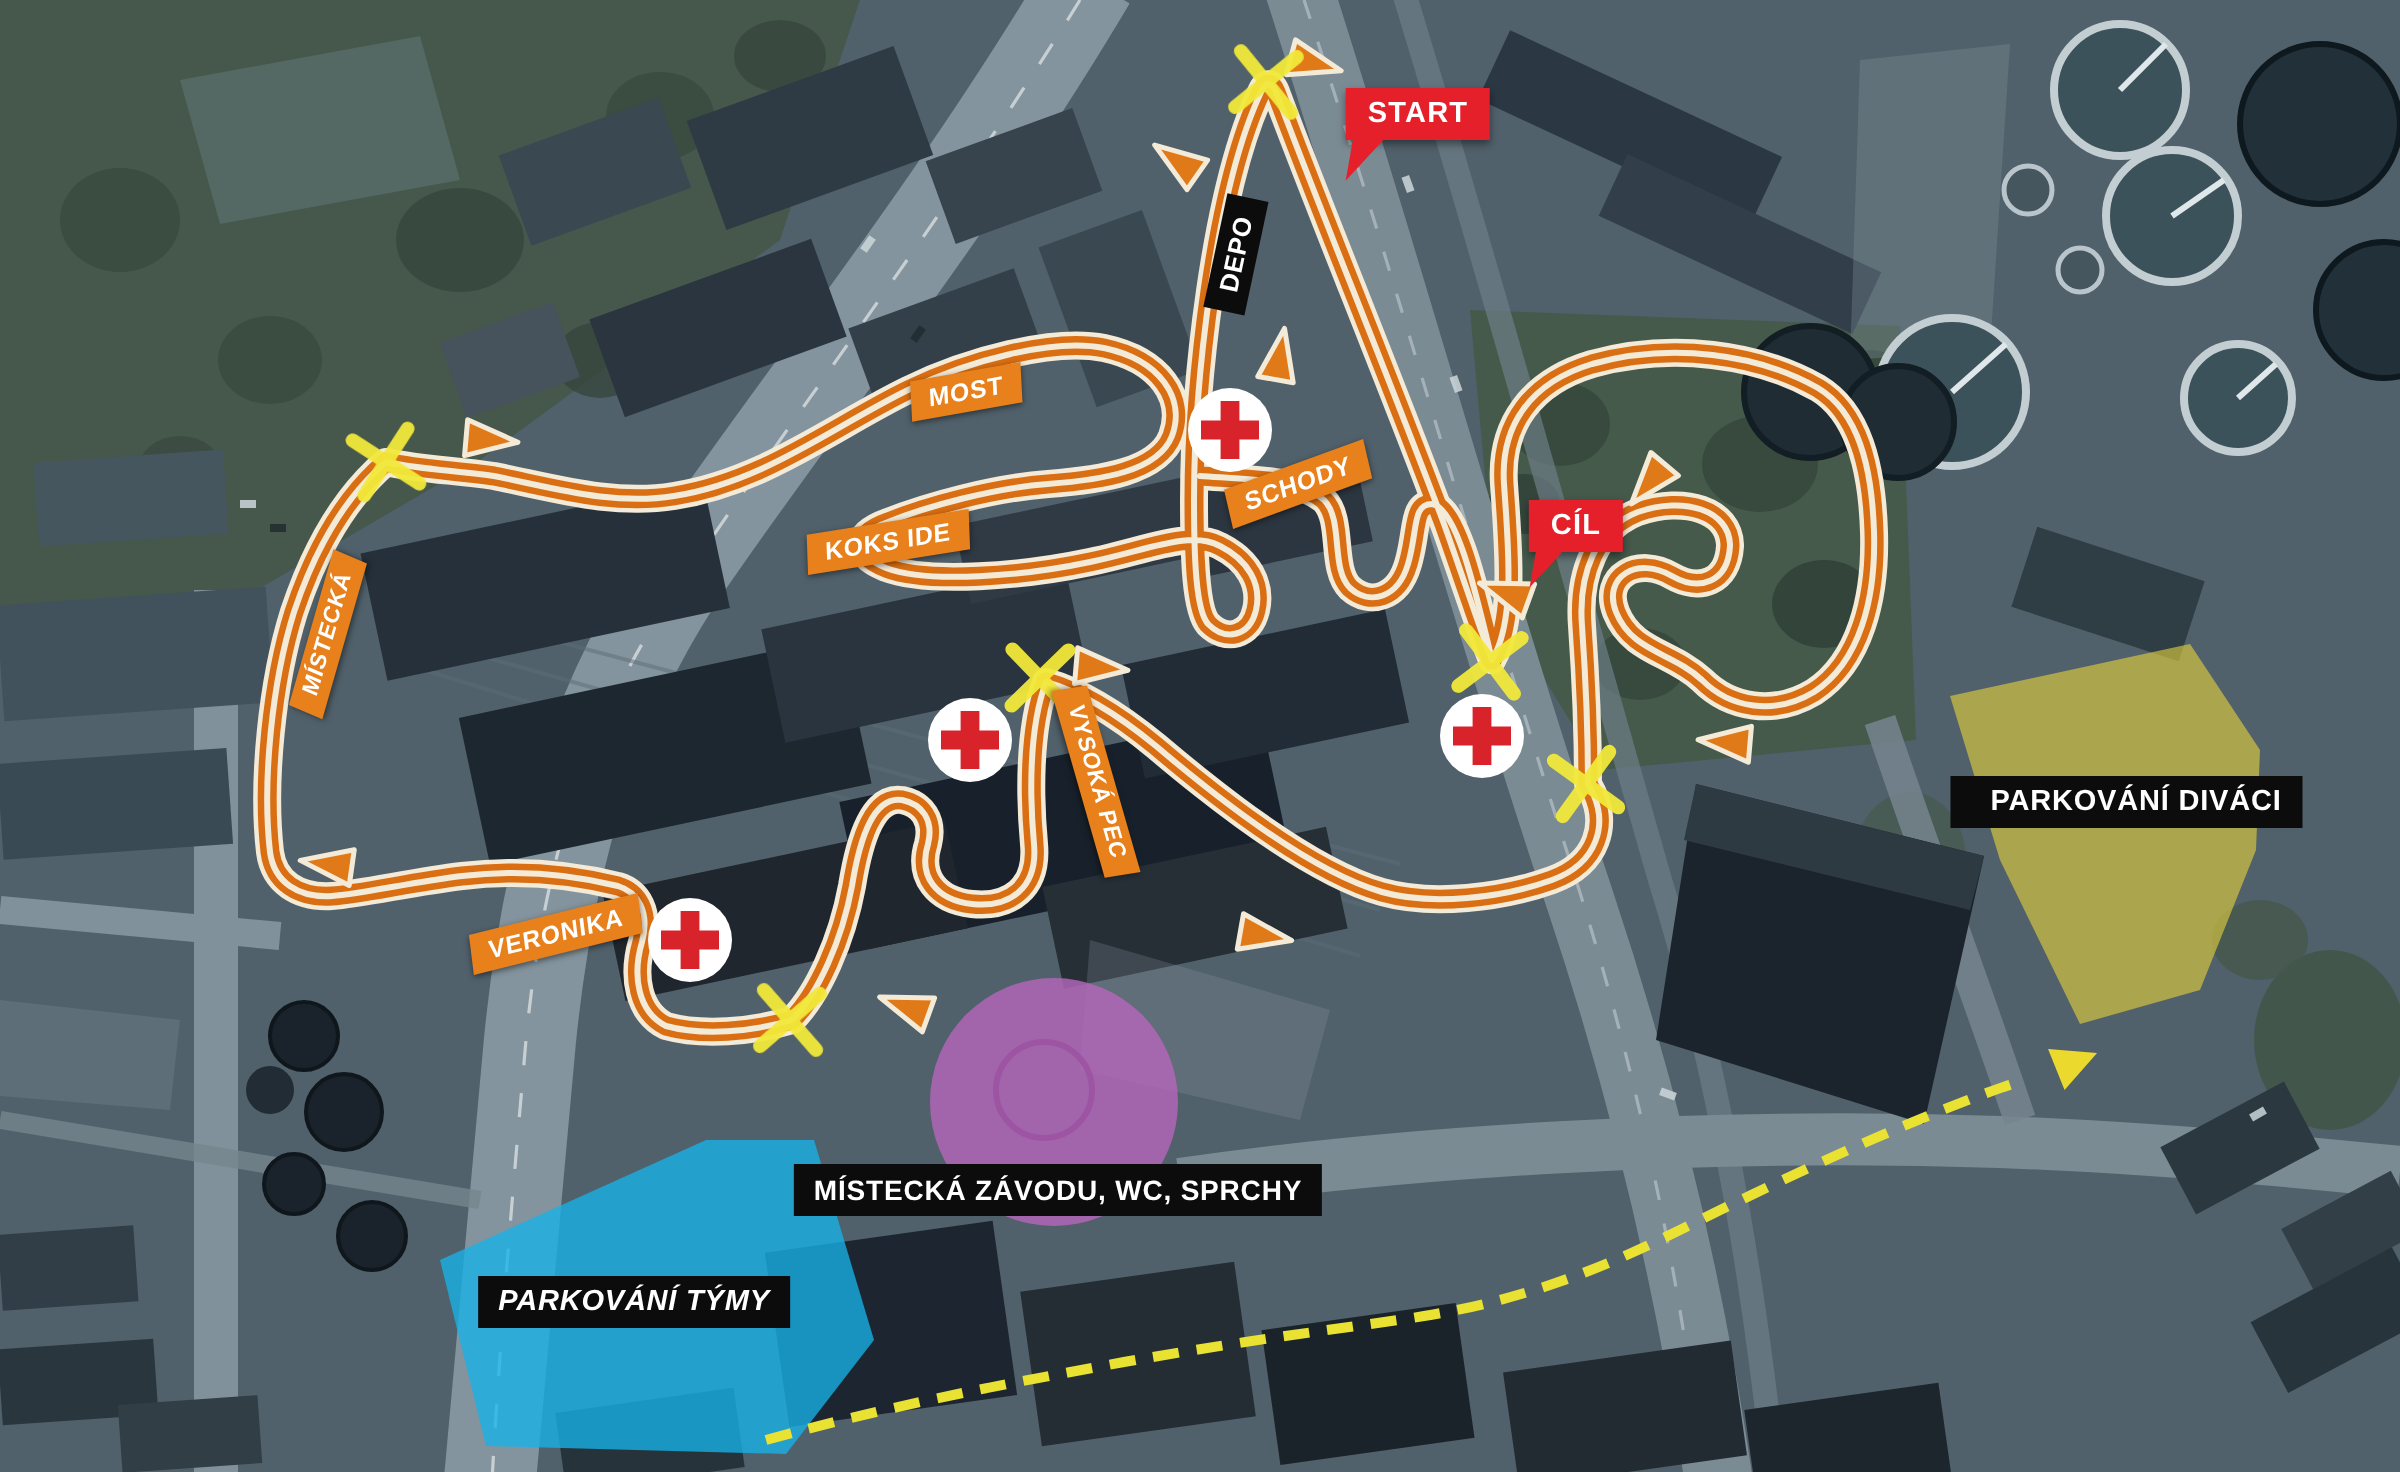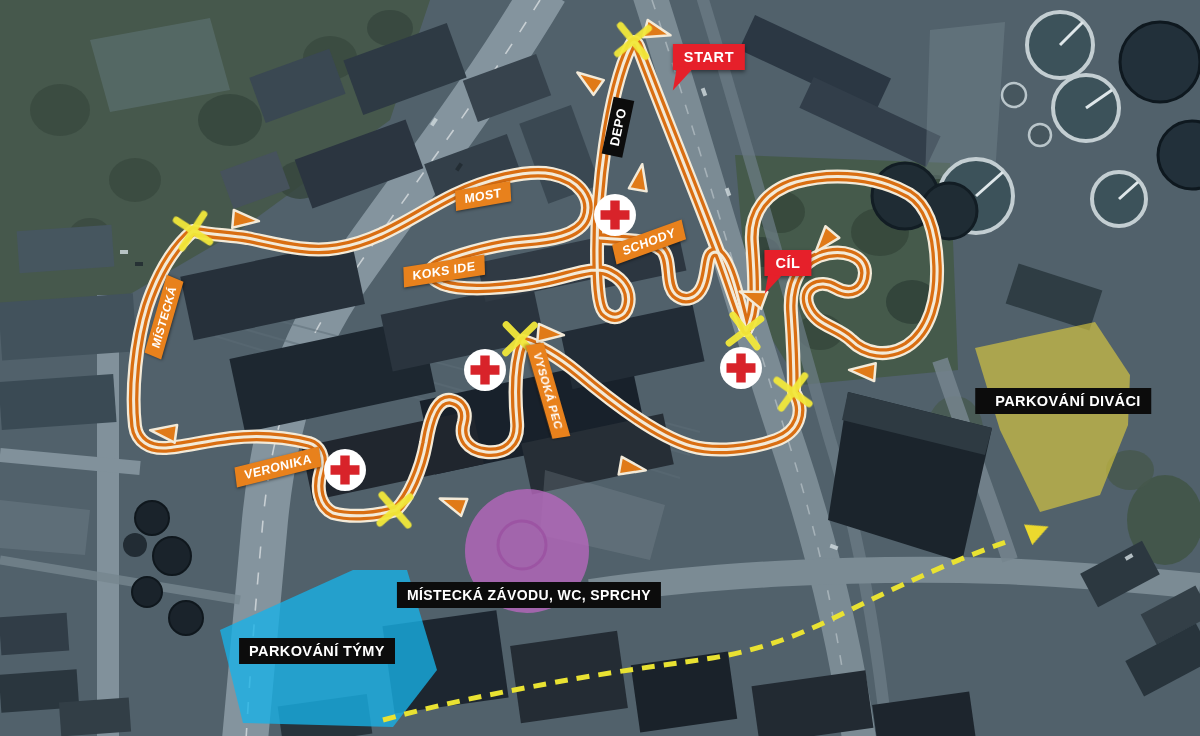--- a/index.html
+++ b/index.html
@@ -266,7 +266,7 @@
 
 <div class="map-label lbl-black" style="left:1063px;top:401px;padding-left:20px;">PARKOVÁNÍ DIVÁCI</div>
 
-<div class="map-label lbl-black" style="left:317px;top:651px;">PARKOVÁNÍ TÝMY</div>
+<div class="map-label lbl-black" style="left:317px;top:651px;font-style:italic;">PARKOVÁNÍ TÝMY</div>
 
 <div class="map-label lbl-black" style="left:529px;top:595px;font-size:14px;">MÍSTECKÁ ZÁVODU, WC, SPRCHY</div>
 

